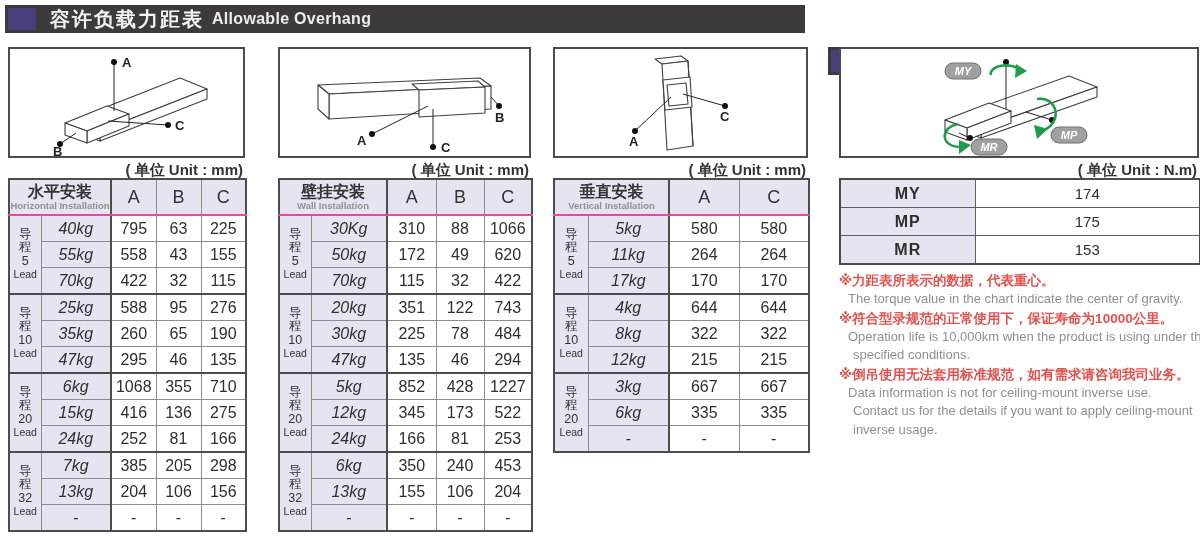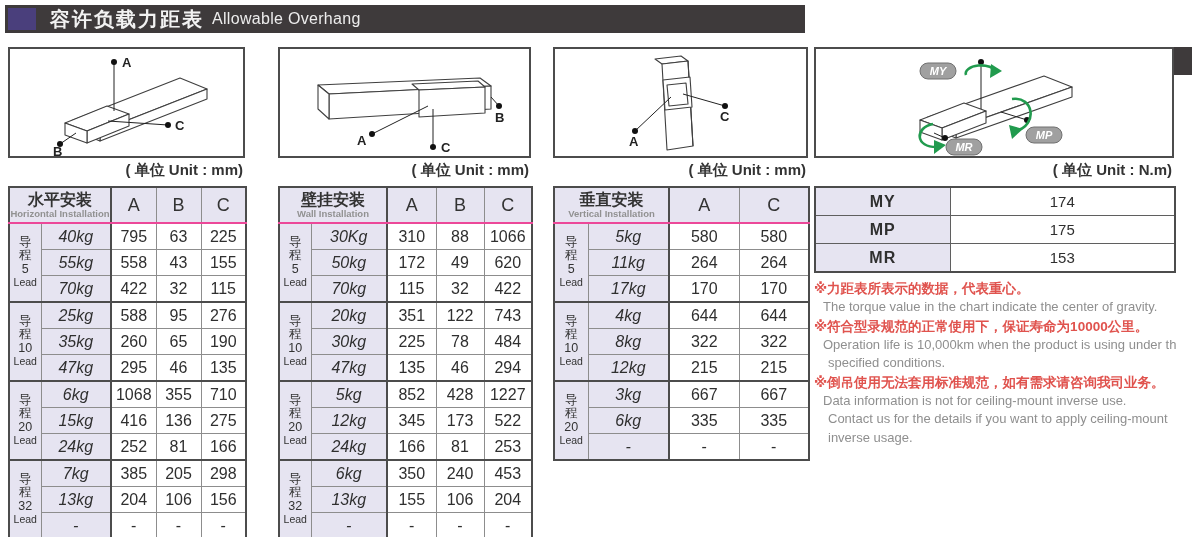--- a/index.html
+++ b/index.html
@@ -9,7 +9,7 @@
   .bar{position:absolute;top:5px;height:28px;background:#3e3a3b;display:flex;align-items:center;}
   .bar .sq{width:28px;height:22px;background:#4a3f7c;margin-left:3px;}
   .bar .bzh{color:#f2f2f2;font-weight:bold;font-size:20px;letter-spacing:2px;margin-left:14px;}
-  .bar .ben{color:#ededed;font-weight:normal;font-size:16px;margin-left:8px;letter-spacing:0.3px;}
+  .bar .ben{color:#ededed;font-weight:bold;font-size:16px;margin-left:8px;letter-spacing:0.3px;}
   #bar-left{left:5px;width:800px;}
   #bar-right{left:828px;width:364px;margin-top:42px;}
   #bar-right .bzh{font-size:19px;margin-left:12px;letter-spacing:1px;}

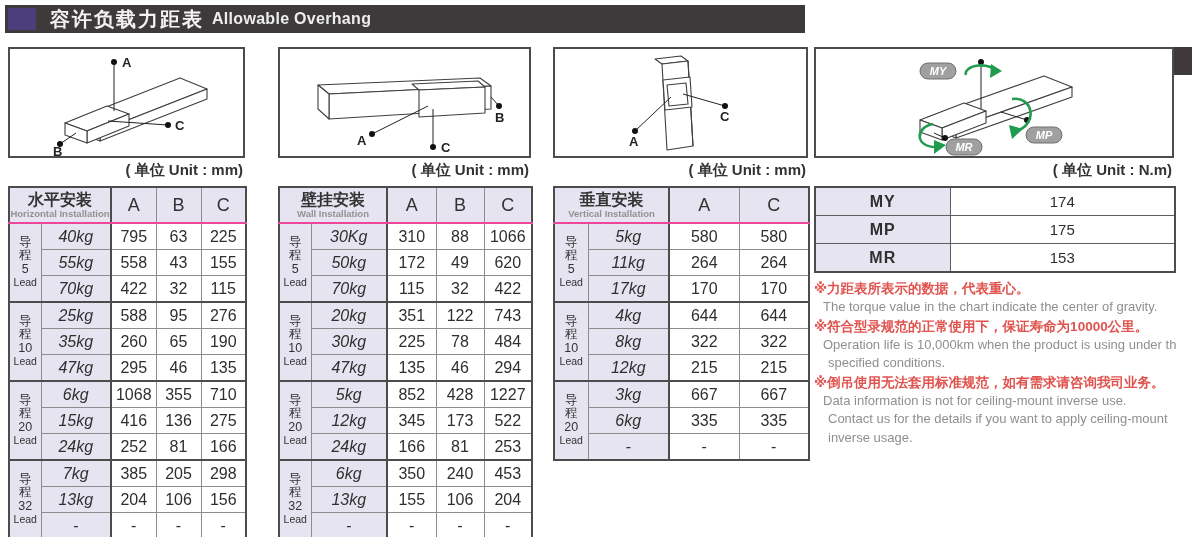--- a/index.html
+++ b/index.html
@@ -19,7 +19,7 @@
   #col1{left:8px;width:237px;}
   #col2{left:278px;width:253px;}
   #col3{left:553px;width:255px;}
-  #col4{left:814px;width:360px;}
+  #col4{left:839px;width:360px;}
   .diag-box{height:111px;border:2px solid #4c4c4c;box-sizing:border-box;background:#fff;}
   .unit{height:28px;line-height:23px;text-align:right;font-size:15px;font-weight:600;color:#333;padding-right:2px;}
   

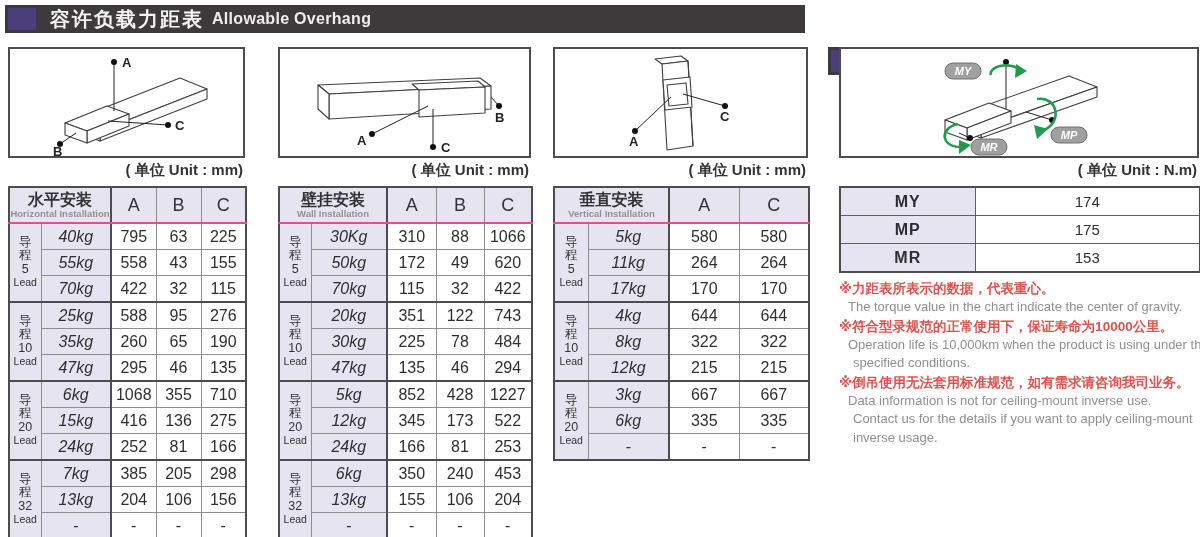--- a/index.html
+++ b/index.html
@@ -21,7 +21,7 @@
   #col3{left:553px;width:255px;}
   #col4{left:839px;width:360px;}
   .diag-box{height:111px;border:2px solid #4c4c4c;box-sizing:border-box;background:#fff;}
-  .unit{height:28px;line-height:23px;text-align:right;font-size:15px;font-weight:600;color:#333;padding-right:2px;}
+  .unit{height:20px;line-height:23px;text-align:right;font-size:15px;font-weight:600;color:#333;padding-right:2px;}
   
   table.ov{border-collapse:collapse;width:100%;table-layout:fixed;border:2px solid #4c4c4c;}
   table.ov th,table.ov td{border:1px solid #8d8d8d;text-align:center;padding:0;overflow:hidden;}

